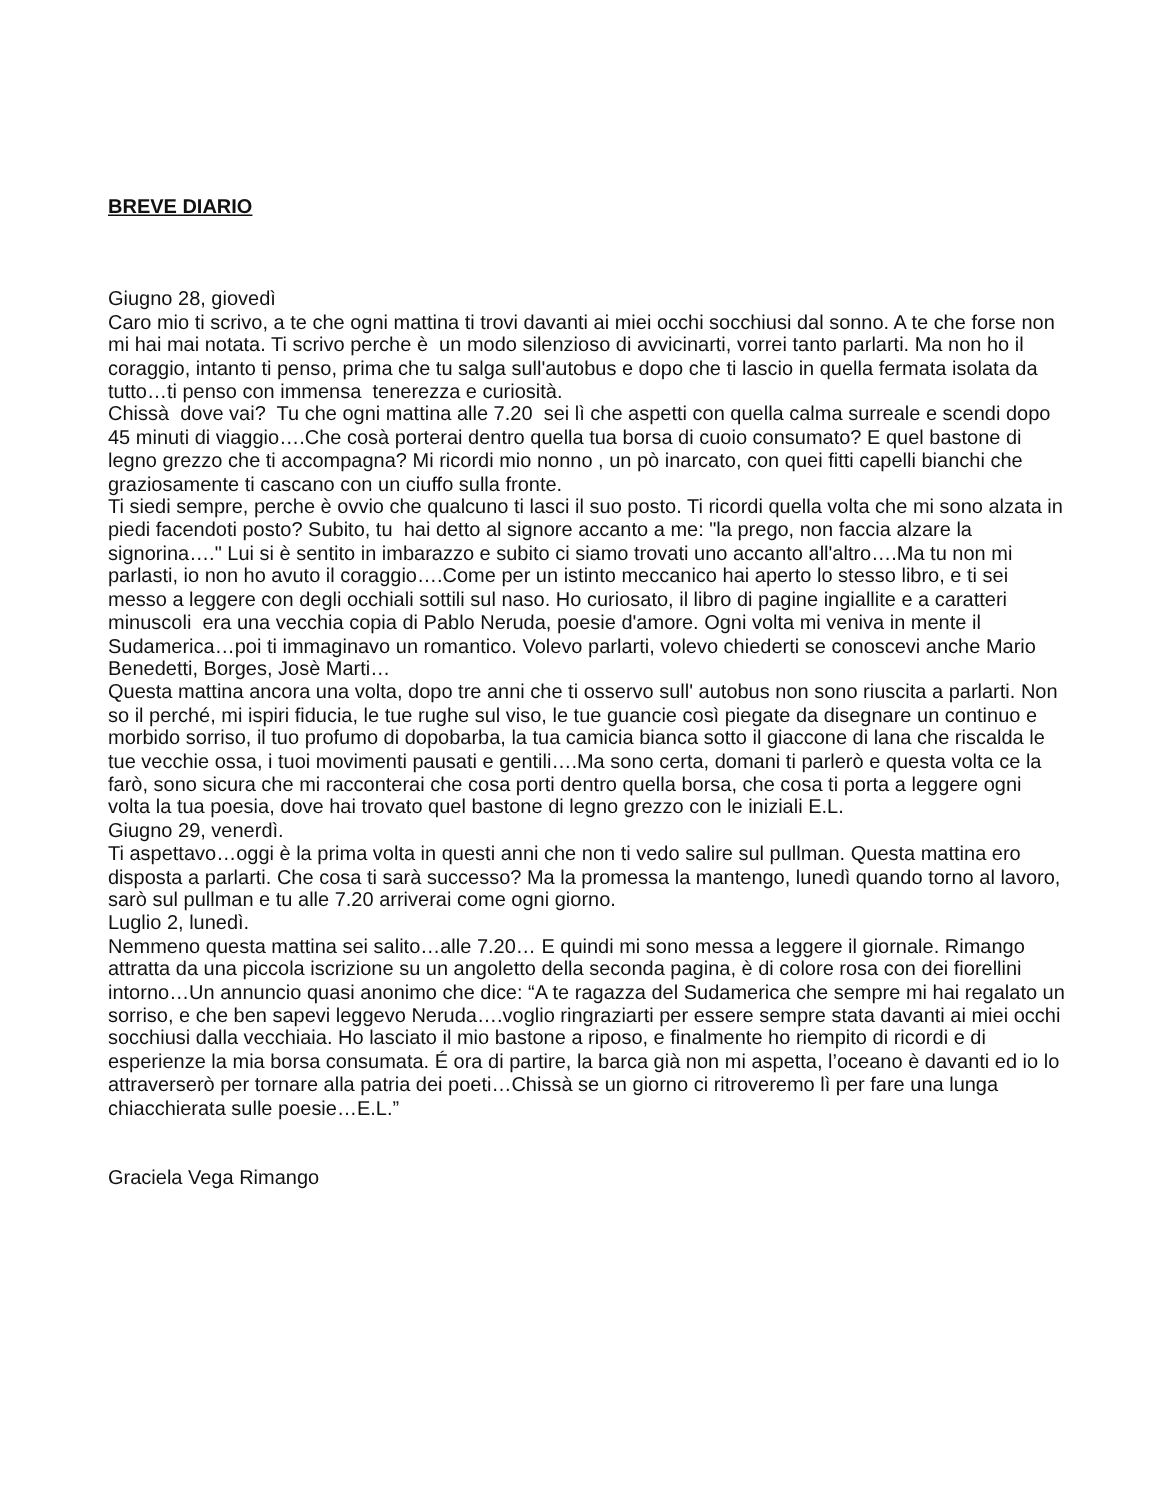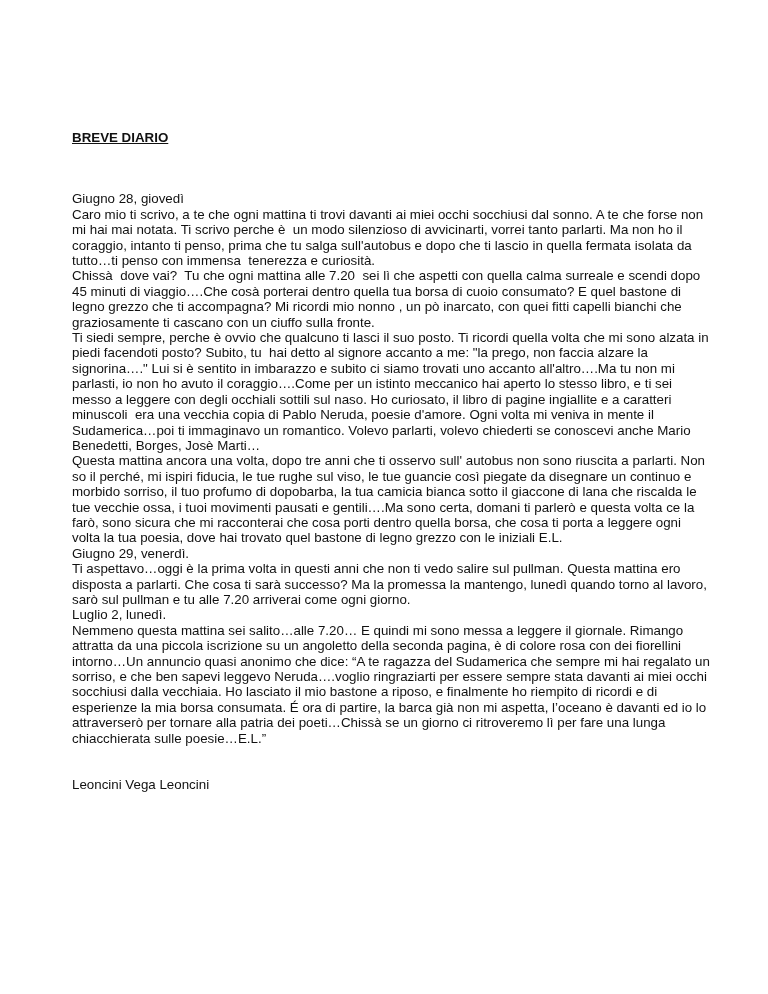--- a/index.html
+++ b/index.html
@@ -47,7 +47,7 @@
   <div class="content">
     <div class="title">BREVE DIARIO</div>
     <div id="paragraphs"><p class="para"><span>Giugno 28, giovedì</span></p><p class="para"><span>Caro mio ti scrivo, a te che ogni mattina ti trovi davanti ai miei occhi socchiusi dal sonno. A te che forse non mi hai mai notata. Ti scrivo perche è  un modo silenzioso di avvicinarti, vorrei tanto parlarti. Ma non ho il coraggio, intanto ti penso, prima che tu salga sull'autobus e dopo che ti lascio in quella fermata isolata da tutto…ti penso con immensa  tenerezza e curiosità.</span></p><p class="para"><span>Chissà  dove vai?  Tu che ogni mattina alle 7.20  sei lì che aspetti con quella calma surreale e scendi dopo 45 minuti di viaggio….Che cosà porterai dentro quella tua borsa di cuoio consumato? E quel bastone di legno grezzo che ti accompagna? Mi ricordi mio nonno , un pò inarcato, con quei fitti capelli bianchi che graziosamente ti cascano con un ciuffo sulla fronte.</span></p><p class="para"><span>Ti siedi sempre, perche è ovvio che qualcuno ti lasci il suo posto. Ti ricordi quella volta che mi sono alzata in piedi facendoti posto? Subito, tu  hai detto al signore accanto a me: "la prego, non faccia alzare la signorina…." Lui si è sentito in imbarazzo e subito ci siamo trovati uno accanto all'altro….Ma tu non mi parlasti, io non ho avuto il coraggio….Come per un istinto meccanico hai aperto lo stesso libro, e ti sei messo a leggere con degli occhiali sottili sul naso. Ho curiosato, il libro di pagine ingiallite e a caratteri minuscoli  era una vecchia copia di Pablo Neruda, poesie d'amore. Ogni volta mi veniva in mente il Sudamerica…poi ti immaginavo un romantico. Volevo parlarti, volevo chiederti se conoscevi anche Mario Benedetti, Borges, Josè Marti…</span></p><p class="para"><span>Questa mattina ancora una volta, dopo tre anni che ti osservo sull' autobus non sono riuscita a parlarti. Non so il perché, mi ispiri fiducia, le tue rughe sul viso, le tue guancie così piegate da disegnare un continuo e morbido sorriso, il tuo profumo di dopobarba, la tua camicia bianca sotto il giaccone di lana che riscalda le tue vecchie ossa, i tuoi movimenti pausati e gentili….Ma sono certa, domani ti parlerò e questa volta ce la farò, sono sicura che mi racconterai che cosa porti dentro quella borsa, che cosa ti porta a leggere ogni volta la tua poesia, dove hai trovato quel bastone di legno grezzo con le iniziali </span><b>E.L.</b></p><p class="para"><span>Giugno 29, venerdì.</span></p><p class="para"><span>Ti aspettavo…oggi è la prima volta in questi anni che non ti vedo salire sul pullman. Questa mattina ero disposta a parlarti. Che cosa ti sarà successo? Ma la promessa la mantengo, lunedì quando torno al lavoro, sarò sul pullman e tu alle 7.20 arriverai come ogni giorno.</span></p><p class="para"><span>Luglio 2, lunedì.</span></p><p class="para"><span>Nemmeno questa mattina sei salito…alle 7.20… E quindi mi sono messa a leggere il giornale. Rimango attratta da una piccola iscrizione su un angoletto della seconda pagina, è di colore rosa con dei fiorellini intorno…Un annuncio quasi anonimo che dice: </span><b>“A te ragazza del Sudamerica che sempre mi hai regalato un sorriso, e che ben sapevi leggevo Neruda….voglio ringraziarti per essere sempre stata davanti ai miei occhi socchiusi dalla vecchiaia. Ho lasciato il mio bastone a riposo, e finalmente ho riempito di ricordi e di esperienze la mia borsa consumata. É ora di partire, la barca già non mi aspetta, l’oceano è davanti ed io lo attraverserò per tornare alla patria dei poeti…Chissà se un giorno ci ritroveremo lì per fare una lunga chiacchierata sulle poesie…E.L.”</b></p></div>
-    <p class="para signature">Leoncini Vega Leoncini</p>
+    <p class="para signature">Graciela Vega Rimango</p>
   </div>
 </div>
 

